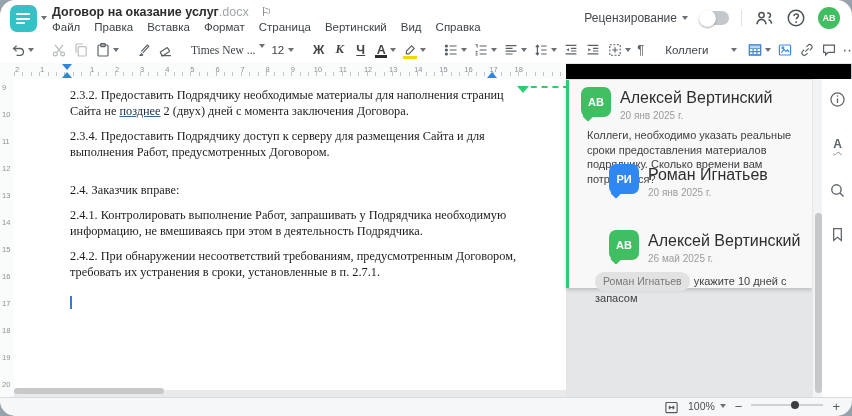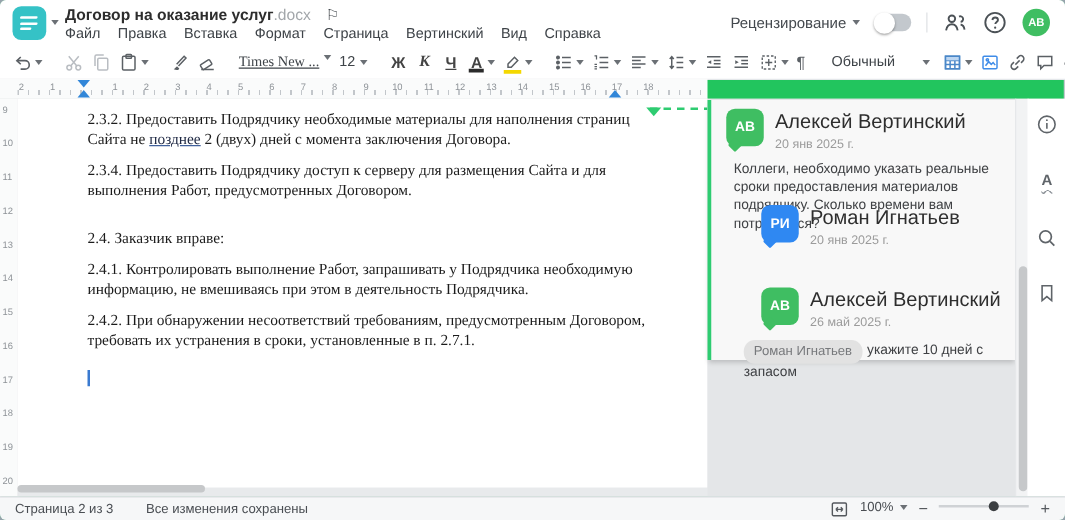--- a/index.html
+++ b/index.html
@@ -4,7 +4,7 @@
 <style>
   html,body{margin:0;padding:0;background:#96a2ac;font-family:"Liberation Sans",sans-serif;}
   .stage{position:relative;width:852px;height:416px;overflow:hidden;}
-  .window{position:absolute;inset:0;background:#22c55e;border-radius:5px;overflow:hidden;
+  .window{position:absolute;inset:0;background:#000000;border-radius:15px;overflow:hidden;
           box-shadow:inset 0 0 0 1px #c3c9ce;}
 
   

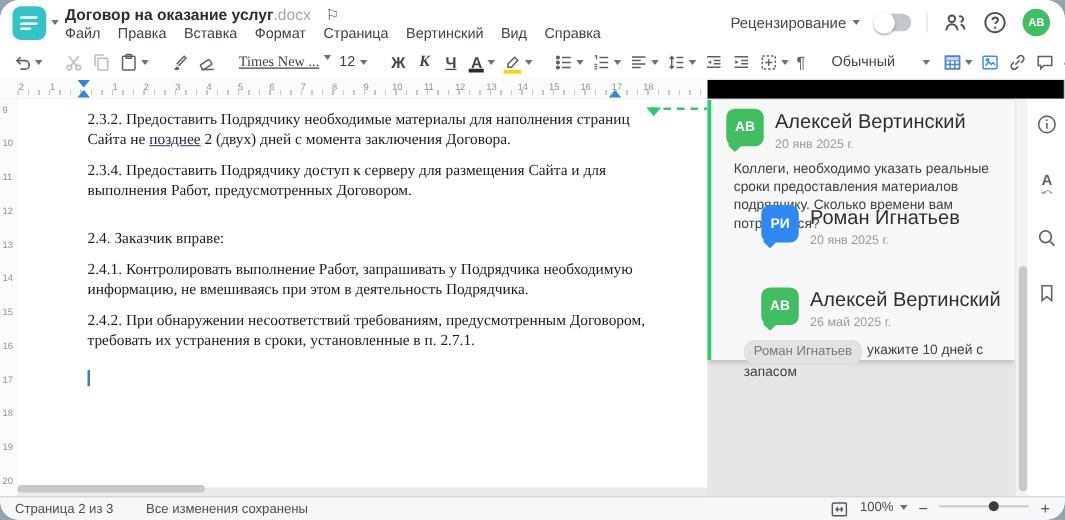--- a/index.html
+++ b/index.html
@@ -41,7 +41,7 @@
   .tletter{font-size:12.5px;font-weight:bold;color:#444;width:15px;text-align:center;cursor:pointer;flex:none;}
   .tletter.it{font-style:italic;font-family:"Liberation Serif",serif;}
   .tletter.un{text-decoration:underline;}
-  .fontbox{display:flex;align-items:flex-start;gap:4px;font-family:"Liberation Serif",serif;font-size:11.5px;color:#3f4449;cursor:pointer;flex:none;text-decoration:underline;}
+  .fontbox{display:flex;align-items:flex-start;gap:4px;font-family:"Liberation Serif",serif;font-size:11.5px;color:#3f4449;cursor:pointer;flex:none;}
   .sizebox{display:flex;align-items:center;gap:4px;font-size:11.5px;color:#3f4449;cursor:pointer;flex:none;}
   .fcolor{position:relative;font-size:12.5px;font-weight:bold;color:#444;width:14px;text-align:center;cursor:pointer;}
   .fcolor::after{content:"";position:absolute;left:1px;right:1px;bottom:-1px;height:3px;background:#2b2b2b;}

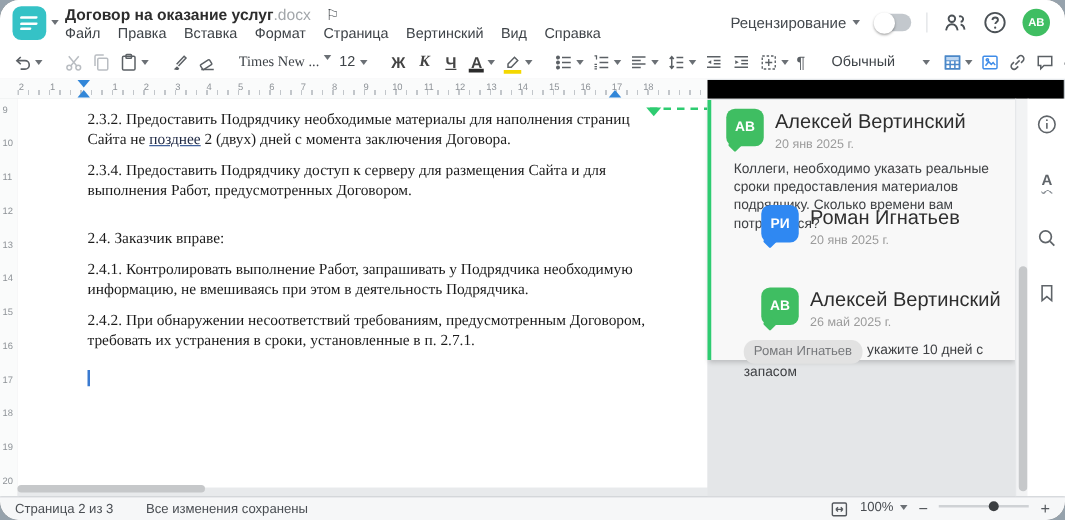--- a/index.html
+++ b/index.html
@@ -293,7 +293,7 @@
     <div class="pilcrow">¶</div>
     <div class="tgap"></div>
     <div class="stylebox">
-      <span>Обычный</span>
+      <span>Коллеги</span>
       <span class="caret"></span>
     </div>
     <div class="tbtn" style="color:#4a87c8;">

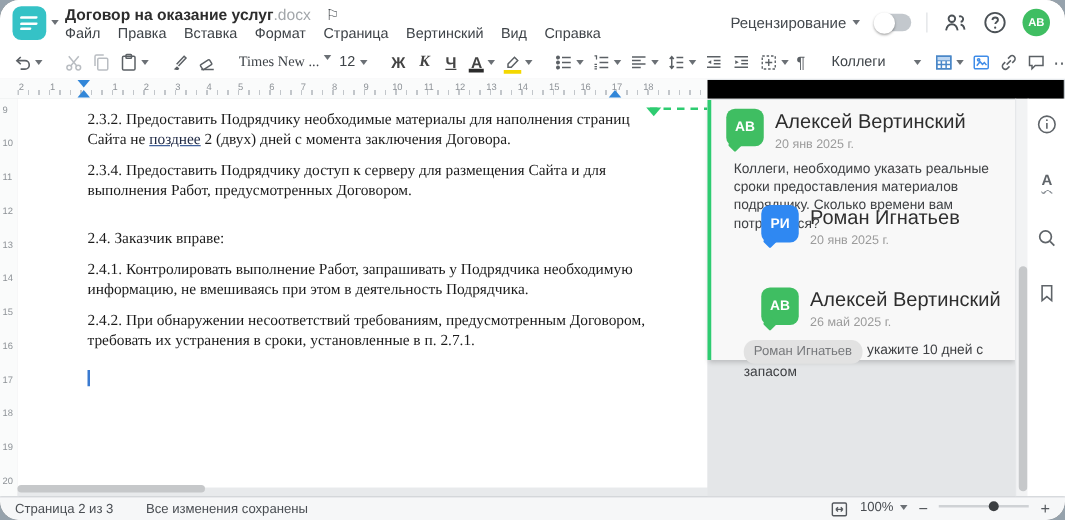--- a/index.html
+++ b/index.html
@@ -458,10 +458,6 @@
   </div>
 
   <div class="statusbar">
-    <div class="sb-left">
-      <span>Страница 2 из 3</span>
-      <span>Все изменения сохранены</span>
-    </div>
     <div class="sb-right">
       <div class="fitbtn">
         <svg viewBox="0 0 16 16" fill="none" stroke="currentColor" stroke-width="1.2">

